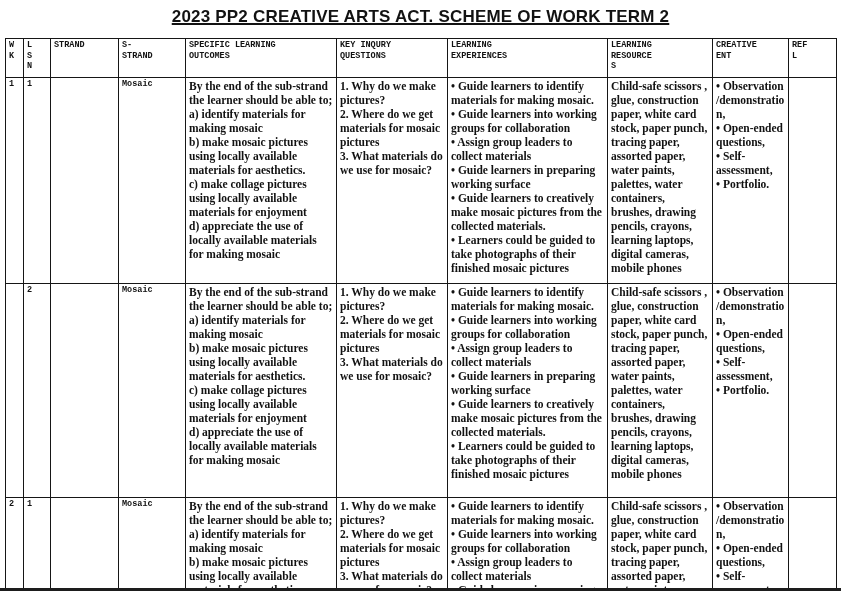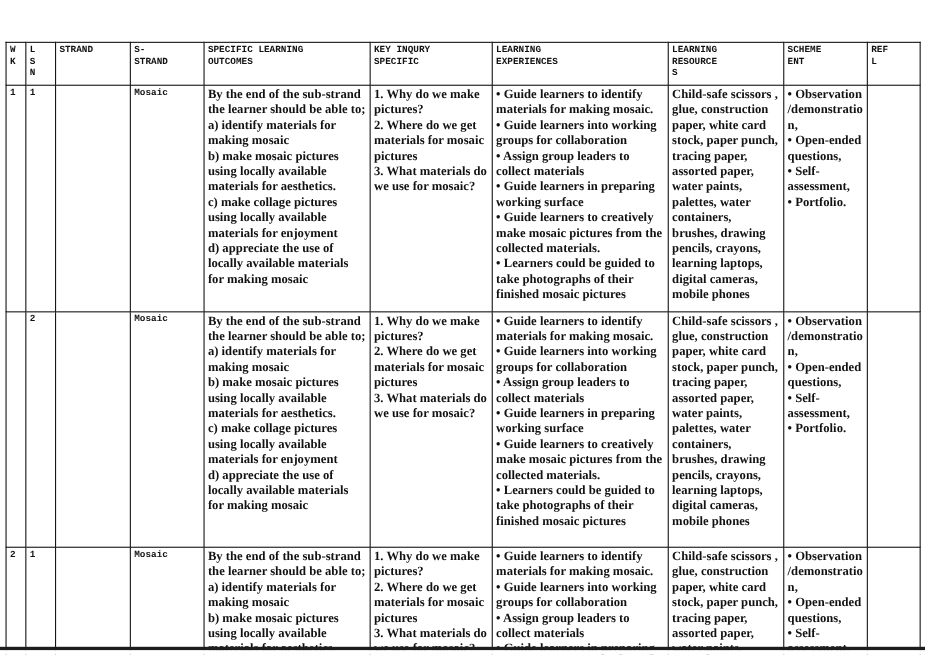--- a/index.html
+++ b/index.html
@@ -50,6 +50,7 @@
 
 <div class="page">
 
+  <div class="doc-title">2023 PP2 CREATIVE ARTS ACT. SCHEME OF WORK TERM 2</div>
 
   <table class="sow">
     <colgroup>

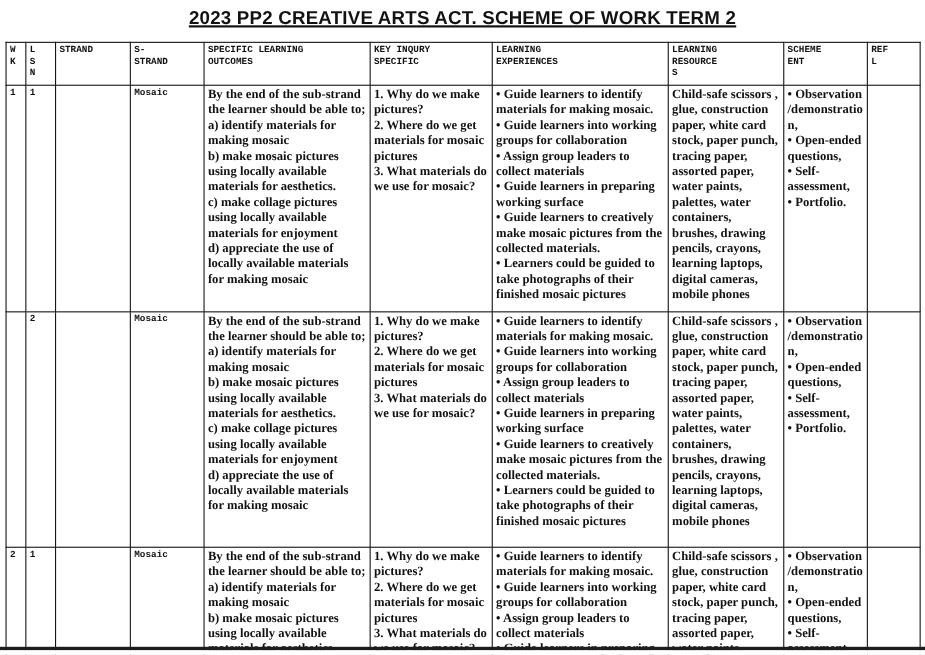--- a/index.html
+++ b/index.html
@@ -78,7 +78,7 @@
         <th>SPECIFIC LEARNING
 OUTCOMES</th>
         <th>KEY INQURY
-SPECIFIC</th>
+QUESTIONS</th>
         <th>LEARNING
 EXPERIENCES</th>
         <th>LEARNING

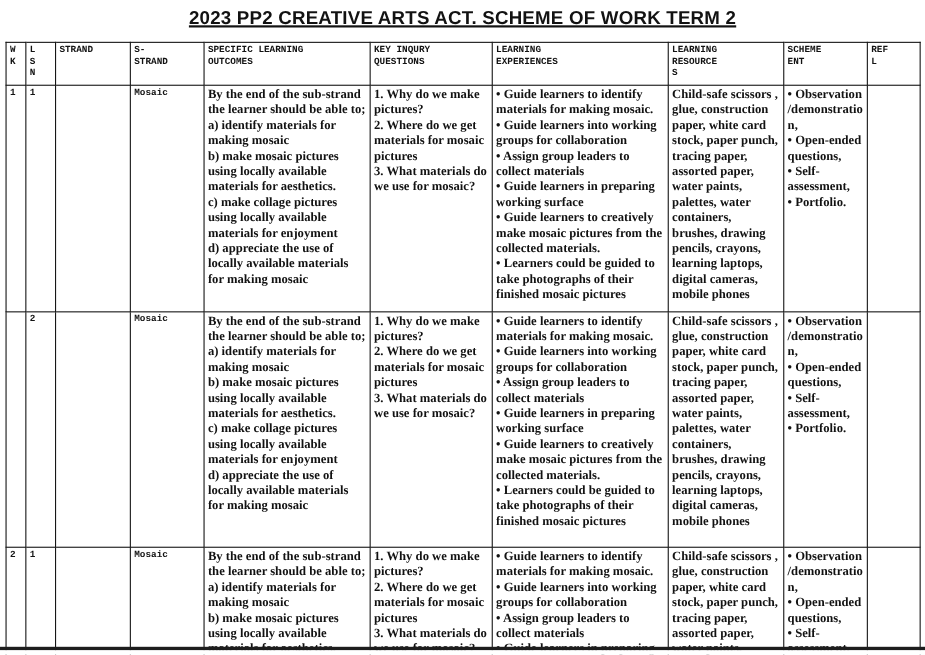--- a/index.html
+++ b/index.html
@@ -84,7 +84,7 @@
         <th>LEARNING
 RESOURCE
 S</th>
-        <th>SCHEME
+        <th>CREATIVE
 ENT</th>
         <th>REF
 L</th>

